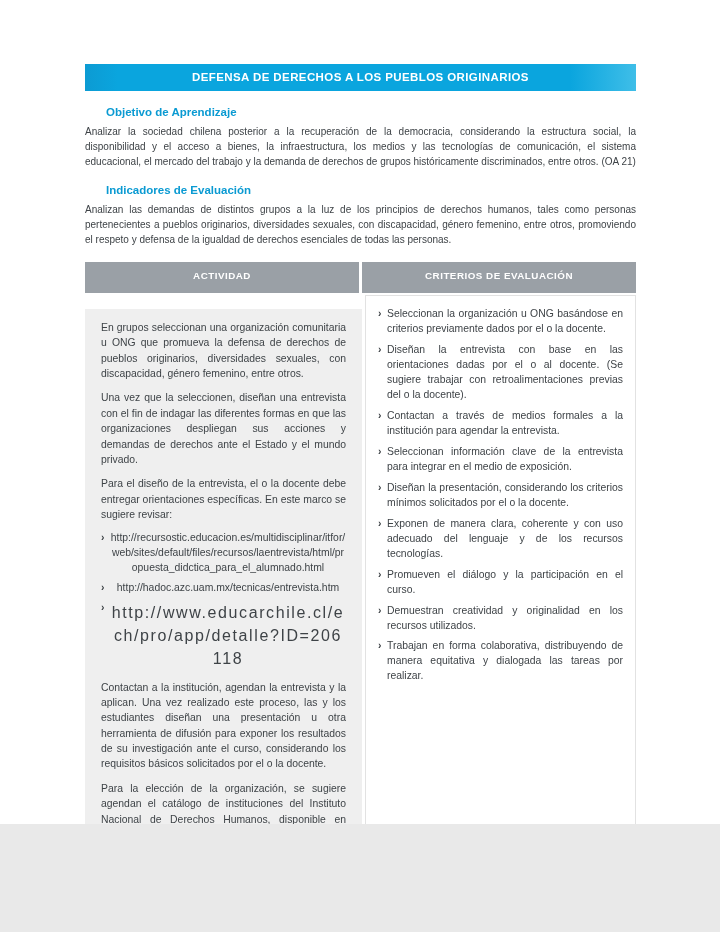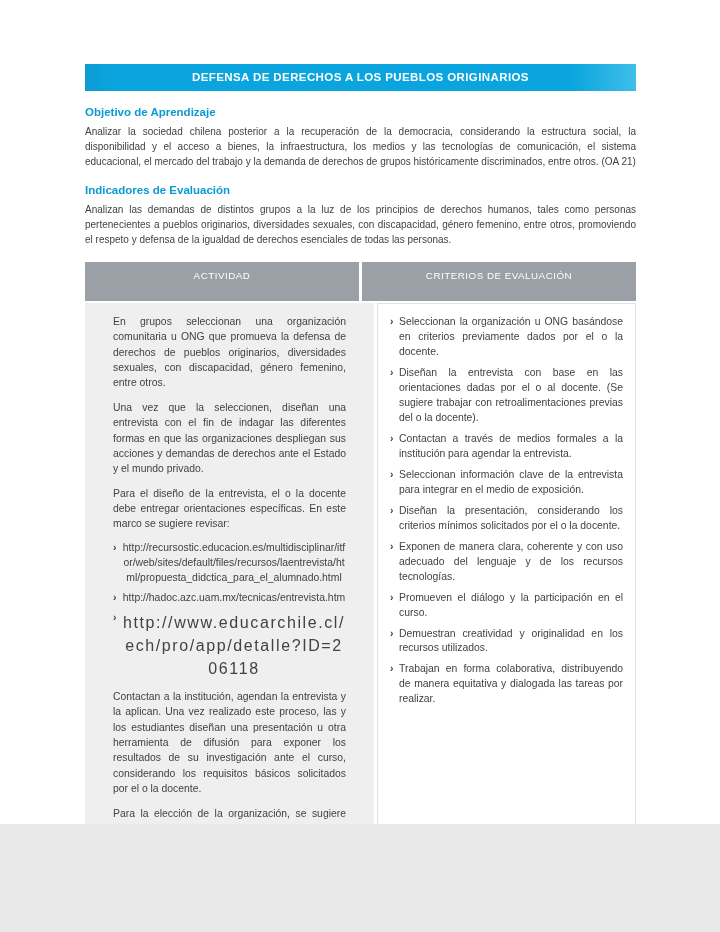--- a/index.html
+++ b/index.html
@@ -19,7 +19,7 @@
 
   .section-heading {
     color:#0a9ad2; font-weight:bold; font-size:11.5px;
-    margin-top:15px; margin-bottom:7px;
+    margin-top:15px; margin-bottom:7px;margin-left:21px;
   }
   .para {
     font-size:10px; line-height:1.48; text-align:justify; color:#3e4347;

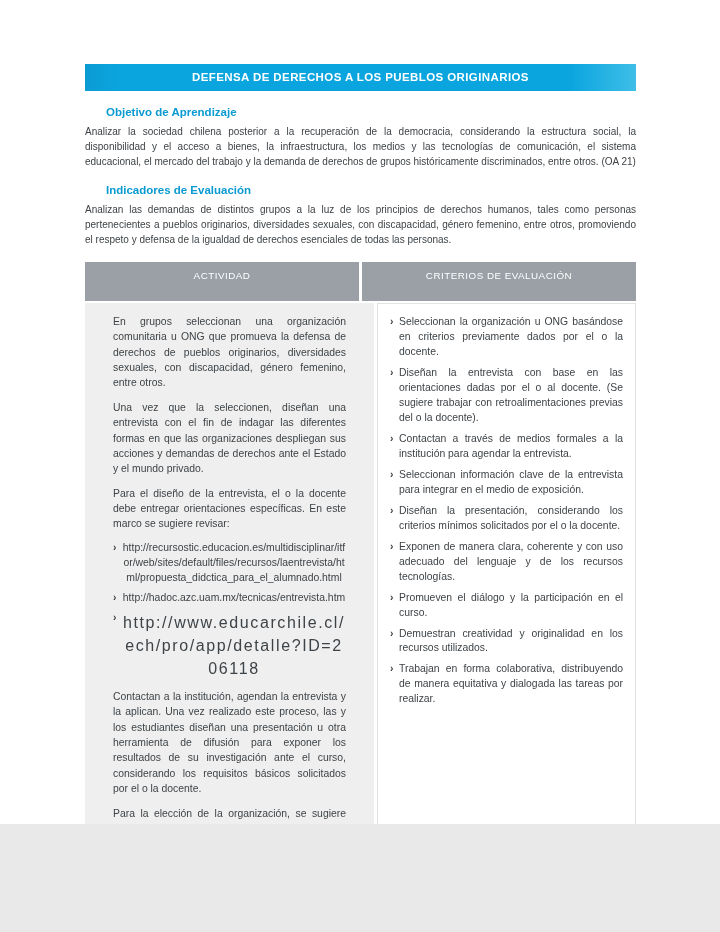--- a/index.html
+++ b/index.html
@@ -30,8 +30,8 @@
   .tbody-row { margin-top:2px; align-items:stretch; }
   .th {
     flex:1; background:#9aa0a6; color:#ffffff; text-align:center;
-    font-size:9.8px; font-weight:normal; letter-spacing:0.5px;
-    padding:8px 4px 20px;
+    font-size:9.8px; font-weight:bold; letter-spacing:0.5px;
+    padding:8px 4px 12px;
   }
   .cell-left {
     flex:1; background:#efefef; padding:11px 28px 14px;

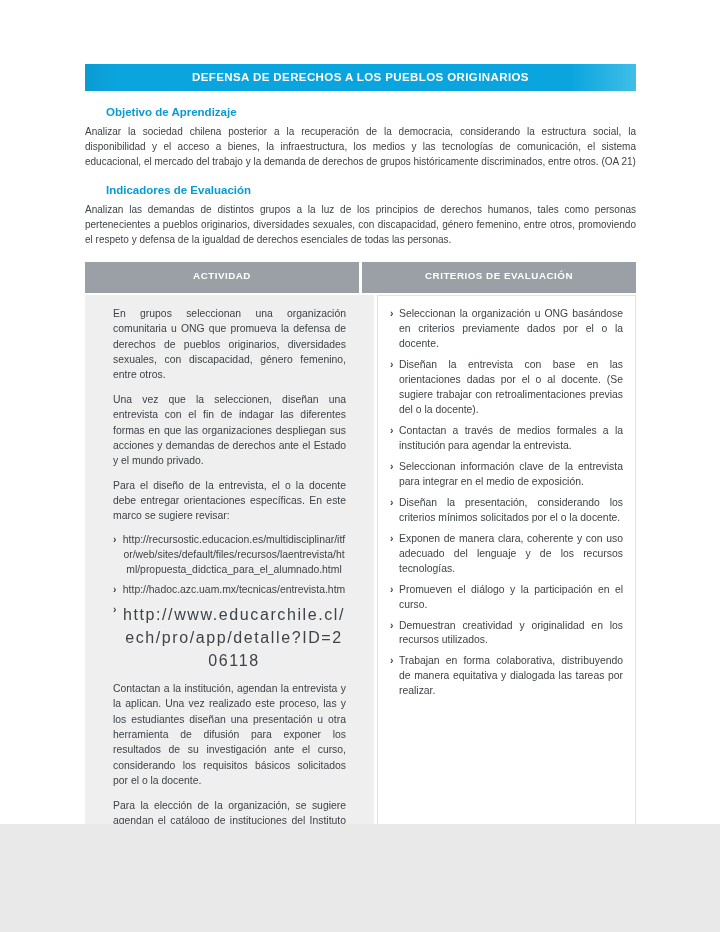--- a/index.html
+++ b/index.html
@@ -34,8 +34,8 @@
     padding:8px 4px 12px;
   }
   .cell-left {
-    flex:1; background:#efefef; padding:11px 28px 14px;
-    font-size:10.4px; line-height:1.44;
+    flex:1; background:#efefef; padding:11px 16px 14px;
+    font-size:10.4px; line-height:1.44;margin-top:14px;
   }
   .cell-right {
     flex:1; background:#ffffff; border:1px solid #e2e2e2;

